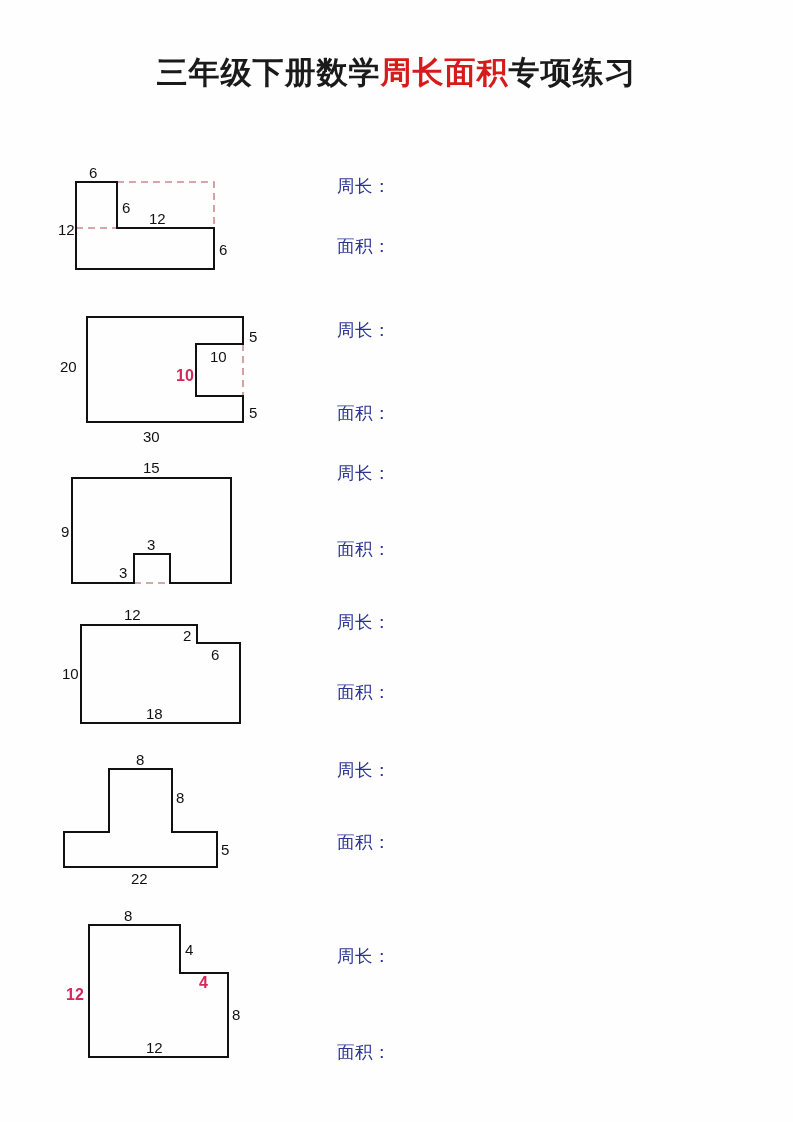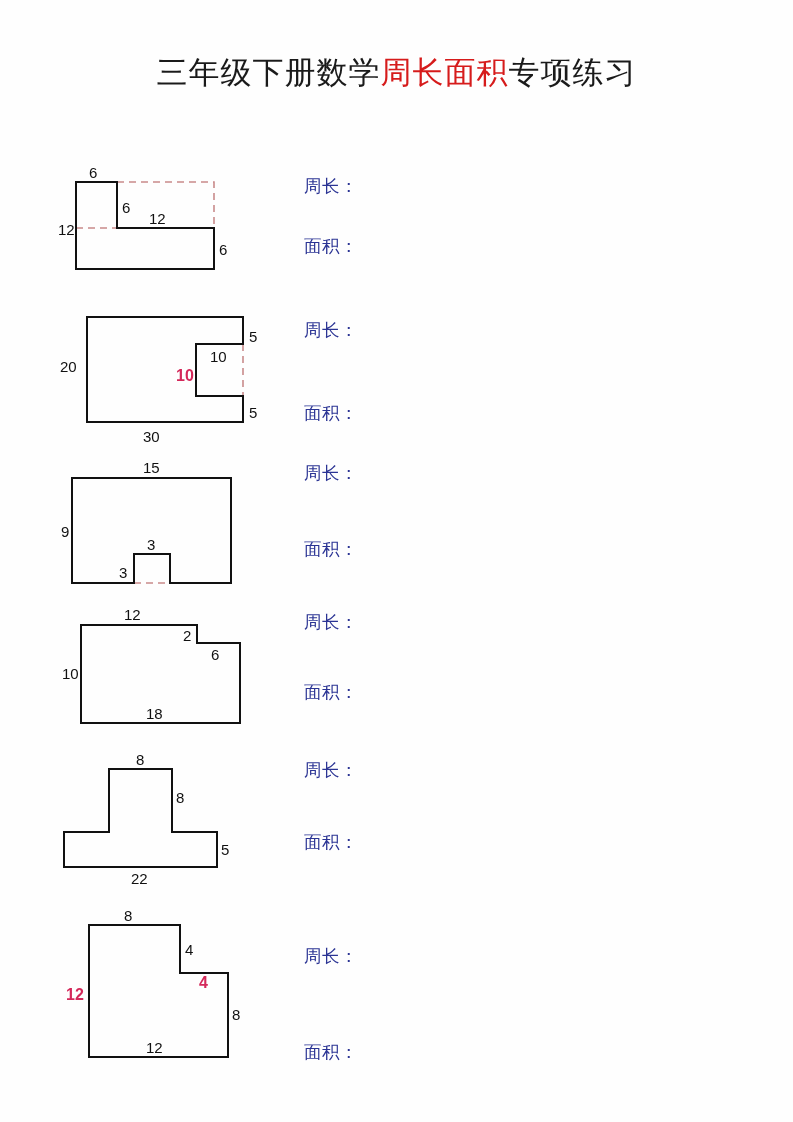--- a/index.html
+++ b/index.html
@@ -29,7 +29,7 @@
     width: 793px;
     text-align: center;
     font-size: 31px;
-    font-weight: normal;
+    font-weight: bold;
     letter-spacing: 1px;
     color: #1a1a1a;
     white-space: nowrap;

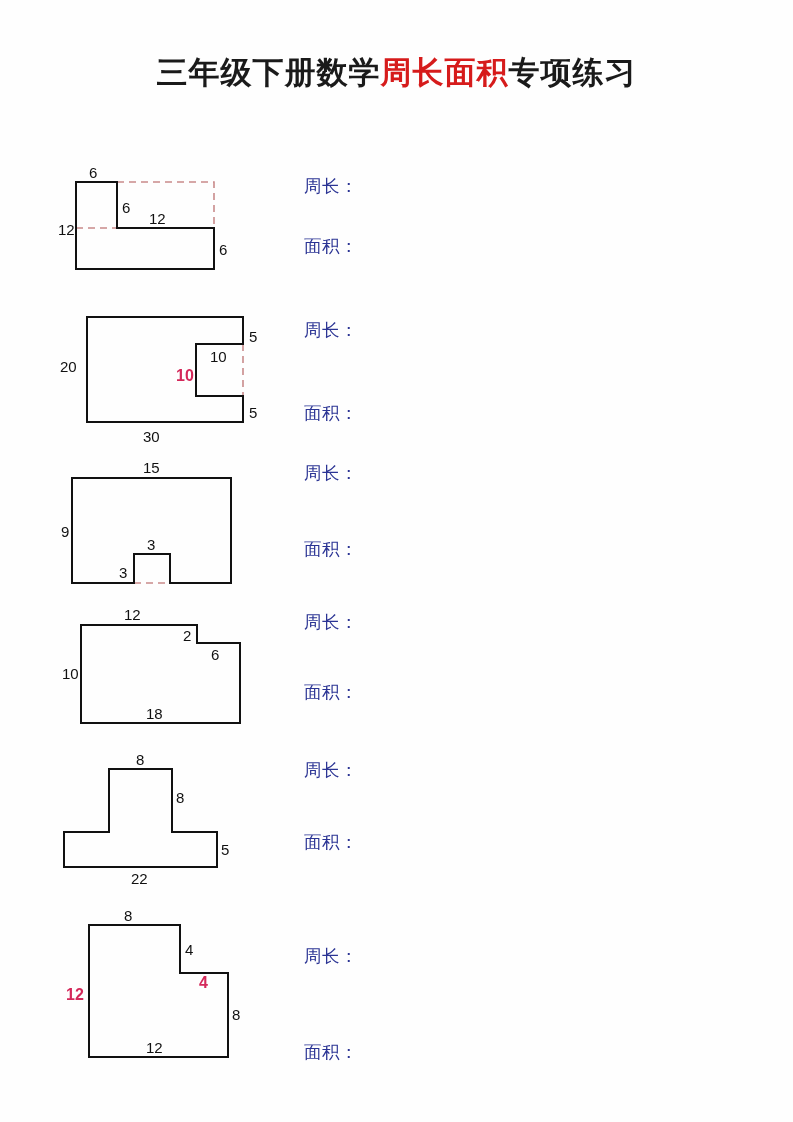--- a/index.html
+++ b/index.html
@@ -56,6 +56,7 @@
     font-family: "Liberation Serif", "DejaVu Serif", serif;
     white-space: nowrap;
     letter-spacing: 0.5px;
+    margin-left: 33px;
   }
 
   

